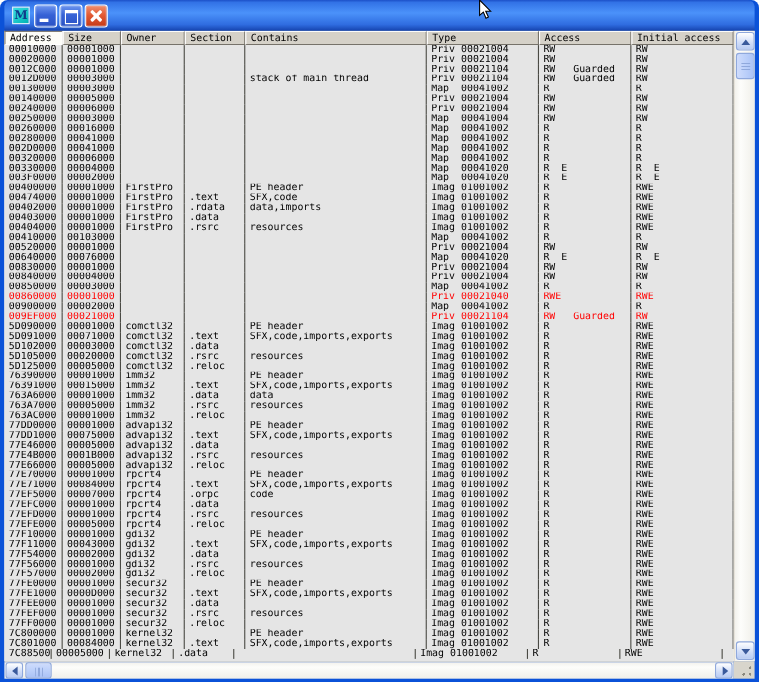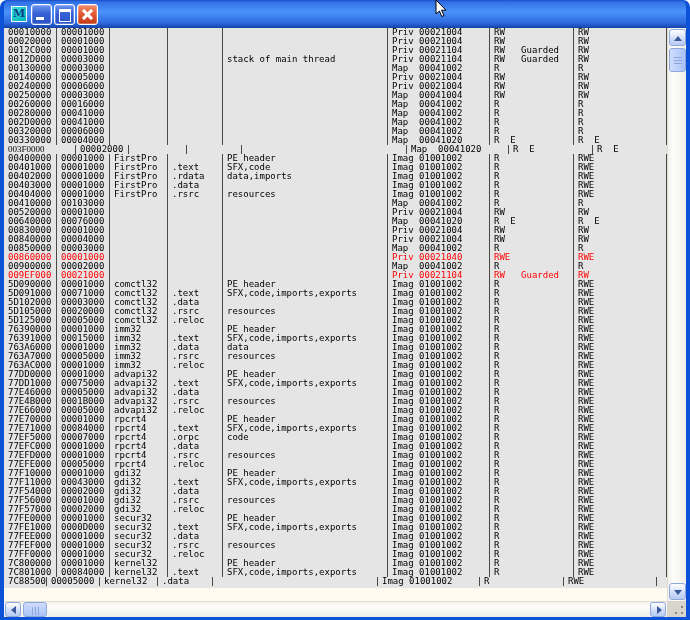--- a/index.html
+++ b/index.html
@@ -153,6 +153,16 @@
 
   <div class="body">
     <div class="main">
+      <div class="header-row" id="header-row">
+          <div class="hcell pressed" style="width: 53px;">Address</div>
+          <div class="hcell" style="width: 53px;">Size</div>
+          <div class="hcell" style="width: 58px;">Owner</div>
+          <div class="hcell" style="width: 55px;">Section</div>
+          <div class="hcell" style="width: 165px;">Contains</div>
+          <div class="hcell" style="width: 102px;">Type</div>
+          <div class="hcell" style="width: 84px;">Access</div>
+          <div class="hcell" style="width: 93px;">Initial access</div>
+        </div>
       <div class="rows" id="rows">
           <div class="row">
             <div class="cell" style="width: 53px;">00010000</div>

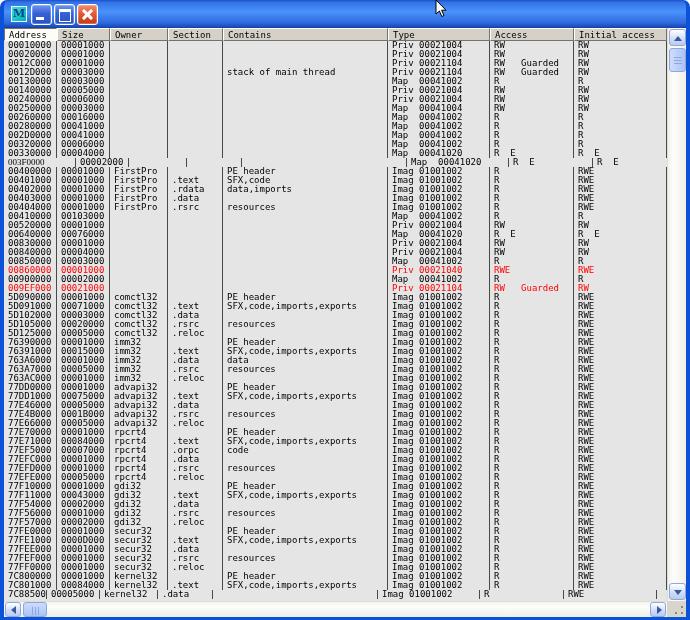--- a/index.html
+++ b/index.html
@@ -295,7 +295,7 @@
             <div class="cell" style="width: 93px;">R  E</div>
           </div>
           <div class="row">
-            <div class="cell" style="width: 72px; font-family: Liberation Serif, serif;">003F0000</div>
+            <div class="cell" style="width: 53px;">003F0000</div>
             <div class="cell" style="width: 53px;">00002000</div>
             <div class="cell" style="width: 58px;"></div>
             <div class="cell" style="width: 55px;"></div>

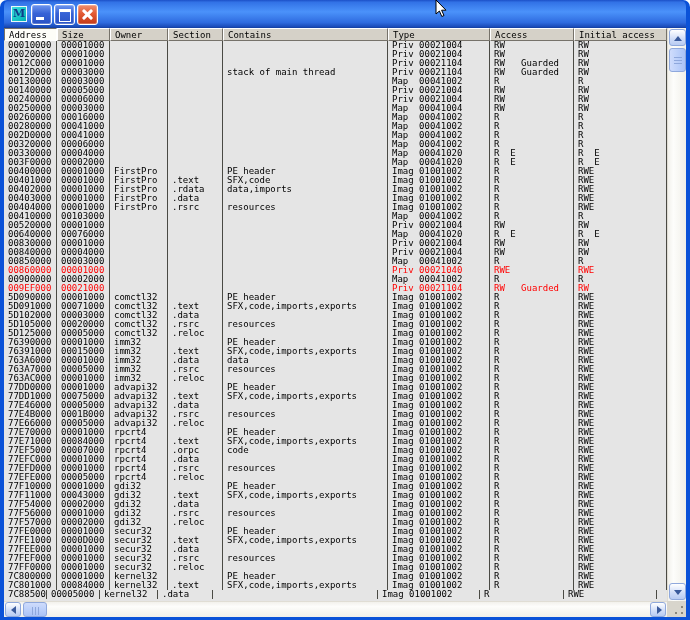--- a/index.html
+++ b/index.html
@@ -315,7 +315,7 @@
             <div class="cell" style="width: 93px;">RWE</div>
           </div>
           <div class="row">
-            <div class="cell" style="width: 53px;">00401000</div>
+            <div class="cell" style="width: 53px;">00474000</div>
             <div class="cell" style="width: 53px;">00001000</div>
             <div class="cell" style="width: 58px;">FirstPro</div>
             <div class="cell" style="width: 55px;">.text</div>

